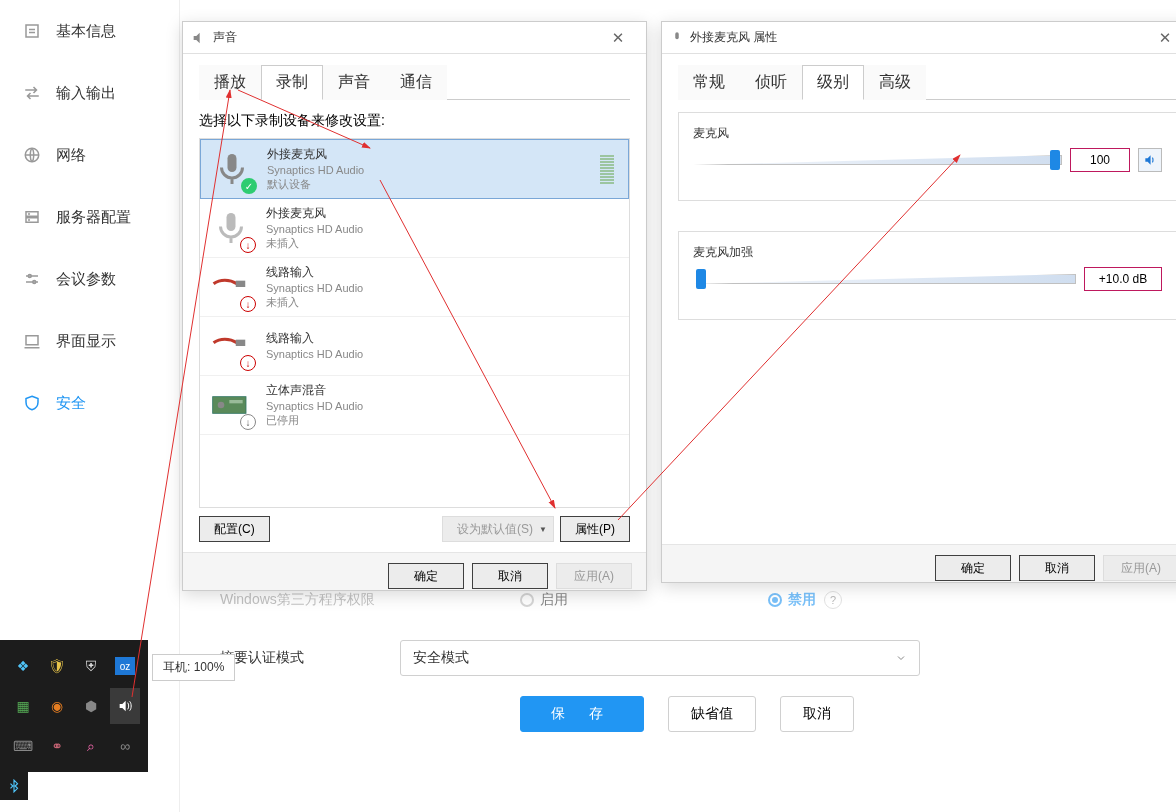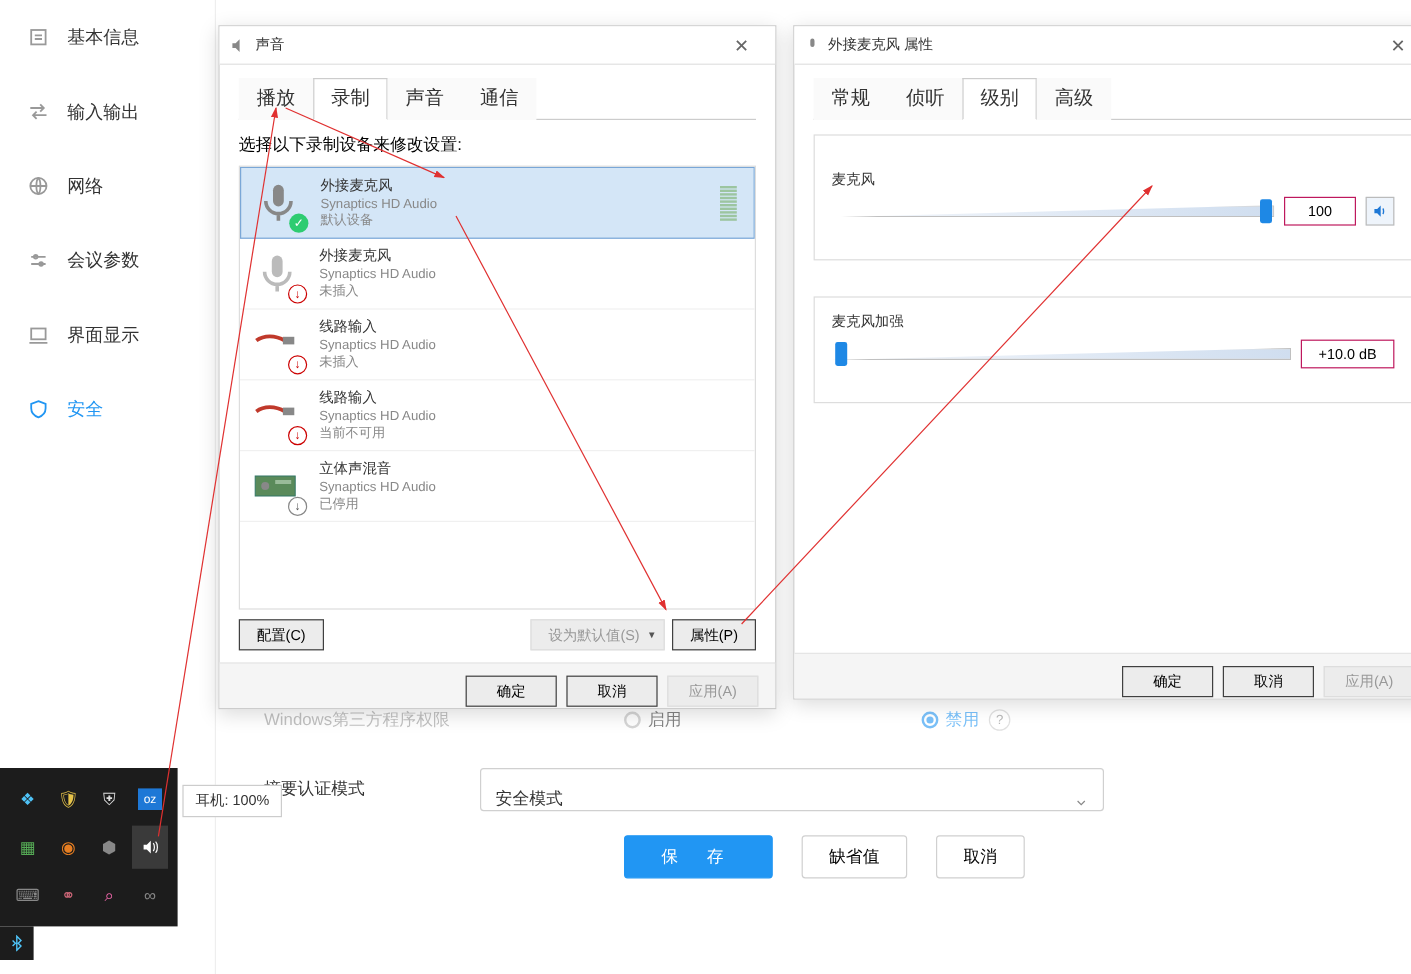--- a/index.html
+++ b/index.html
@@ -305,7 +305,7 @@
       <div class="tab">高级</div>
     </div>
 
-    <div class="slider-section" style="border:1px solid #ddd; padding:28px 14px 28px; margin-top:4px;">
+    <div class="slider-section" style="border:1px solid #ddd; padding:12px 14px 28px; margin-top:4px;">
       <div class="slider-label">麦克风</div>
       <div class="slider-row">
         <div class="slider-track">

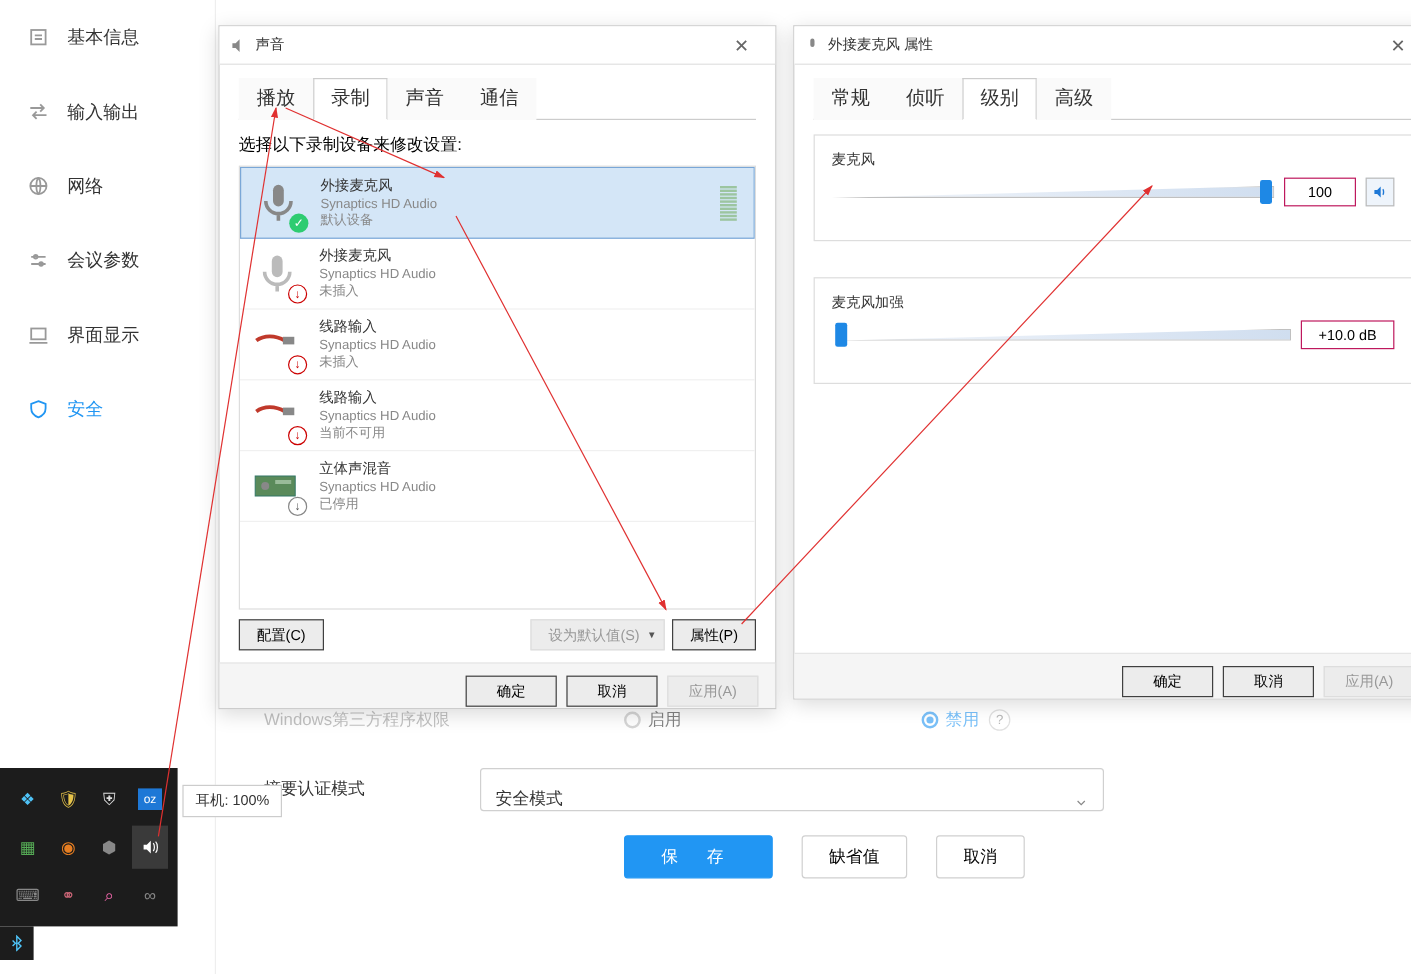--- a/index.html
+++ b/index.html
@@ -112,6 +112,17 @@
   <div class="sidebar-item">
     <span class="icon">
         <svg width="18" height="18" viewBox="0 0 24 24" fill="none" stroke="currentColor" stroke-width="2">
+          <rect x="4" y="5" width="16" height="6"></rect>
+          <rect x="4" y="13" width="16" height="6"></rect>
+          <circle cx="8" cy="8" r="0.5"></circle>
+          <circle cx="8" cy="16" r="0.5"></circle>
+        </svg>
+      </span>
+    <span>服务器配置</span>
+  </div>
+  <div class="sidebar-item">
+    <span class="icon">
+        <svg width="18" height="18" viewBox="0 0 24 24" fill="none" stroke="currentColor" stroke-width="2">
           <path d="M4 8h16M4 16h16"></path>
           <circle cx="9" cy="8" r="2"></circle>
           <circle cx="15" cy="16" r="2"></circle>

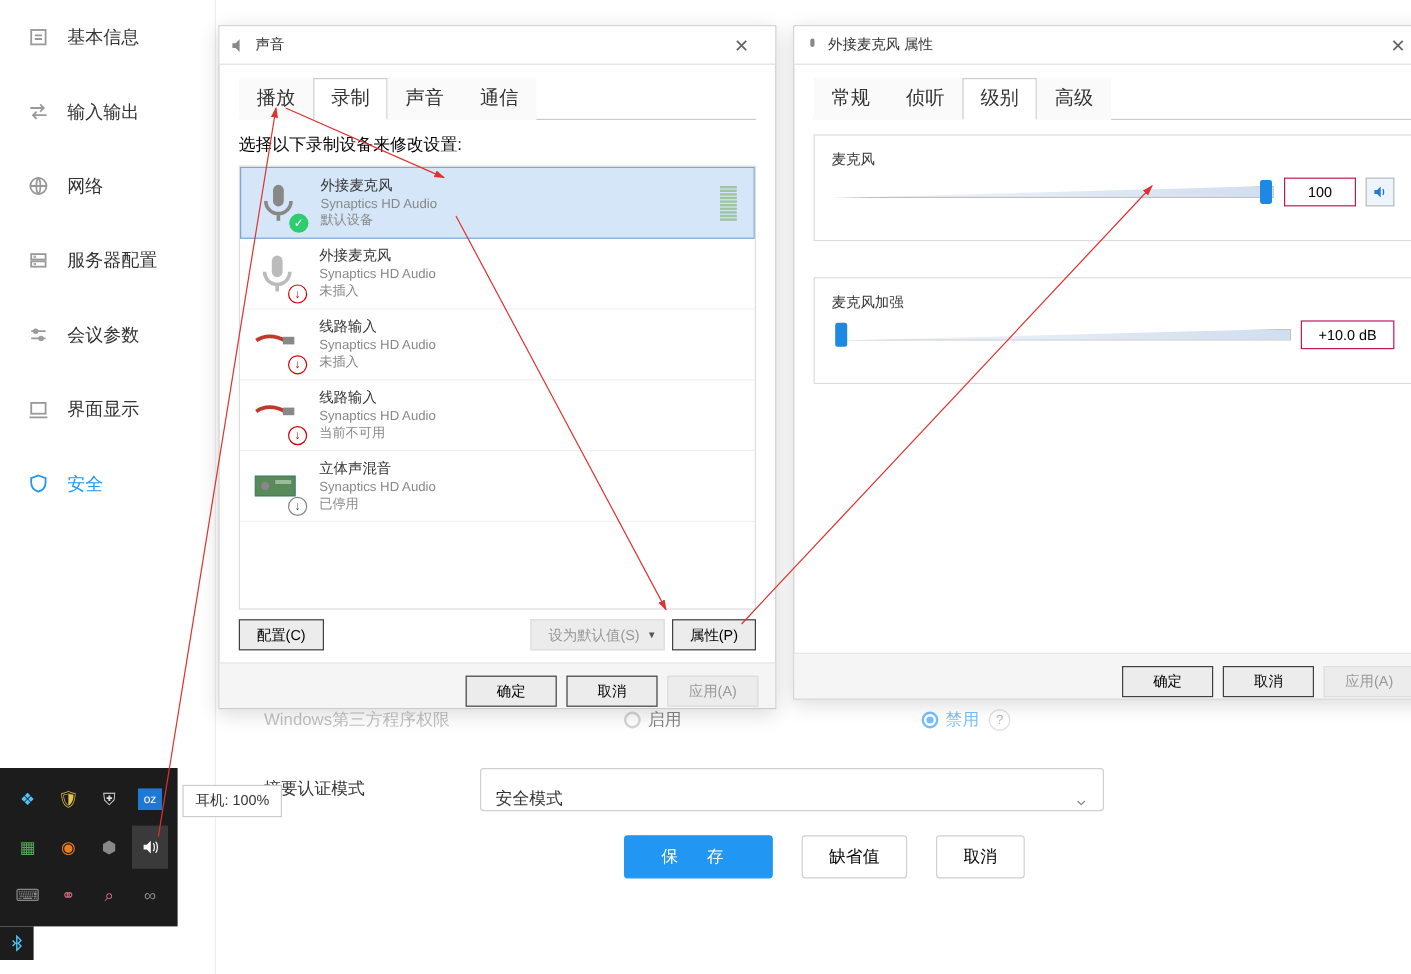--- a/index.html
+++ b/index.html
@@ -265,7 +265,6 @@
         <div class="device-text">
           <div class="device-name">线路输入</div>
           <div class="device-driver">Synaptics HD Audio</div>
-          <div class="device-status">当前不可用</div>
         </div>
       </div>
 

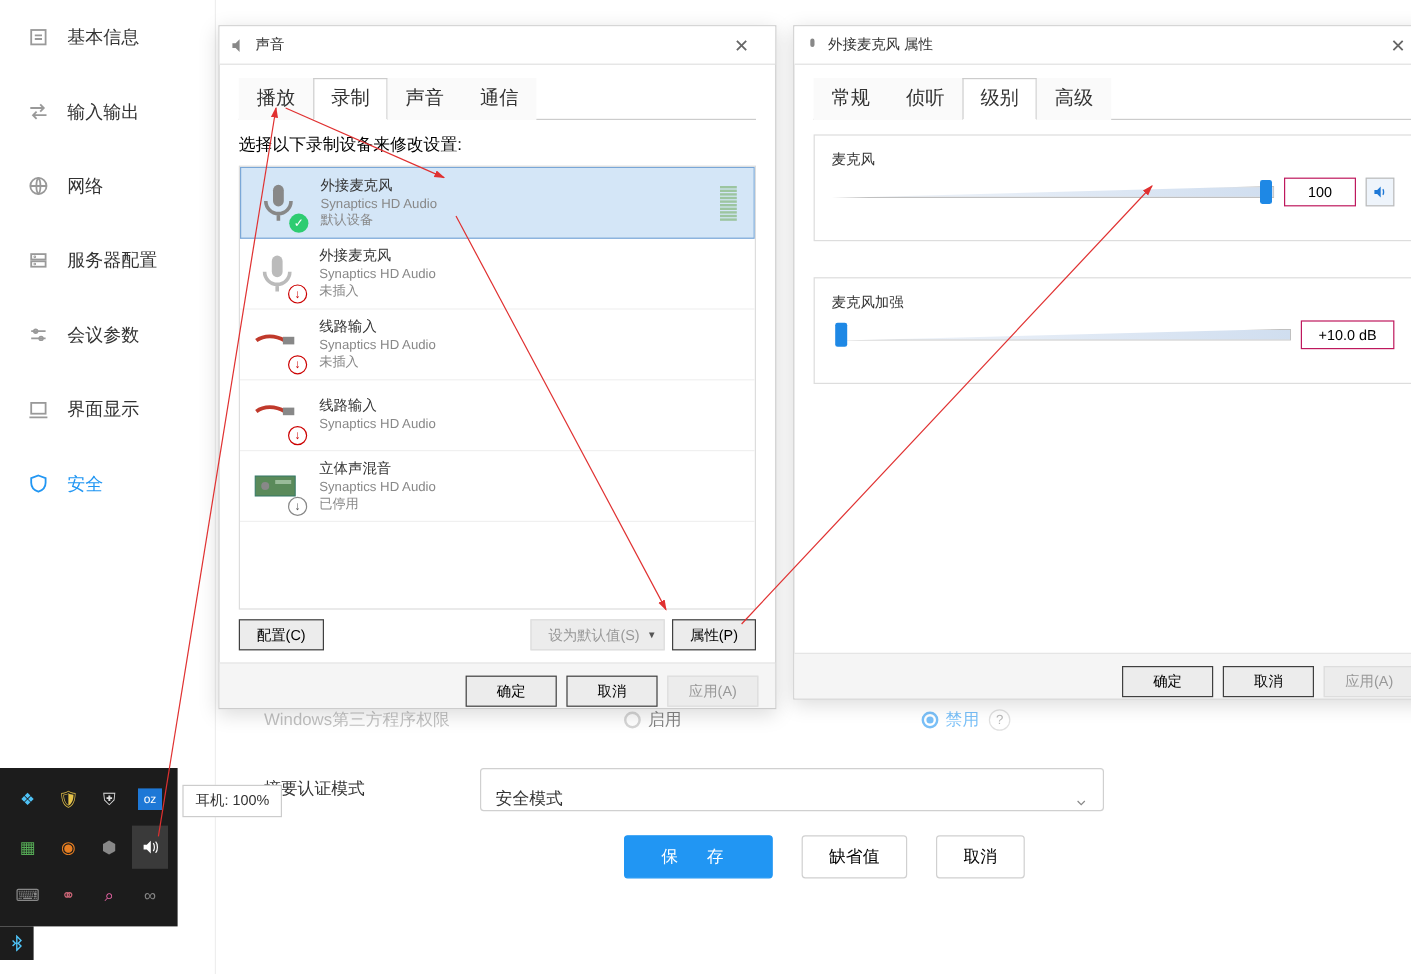--- a/index.html
+++ b/index.html
@@ -157,7 +157,7 @@
         <span>启用</span>
       </span>
     <span style="width:200px;"></span>
-    <span class="radio-label" style="color:#2196f3;">
+    <span class="radio-label" style="color:#2196f3;font-weight:bold;">
         <span class="radio on"></span>
         <span>禁用</span>
       </span>

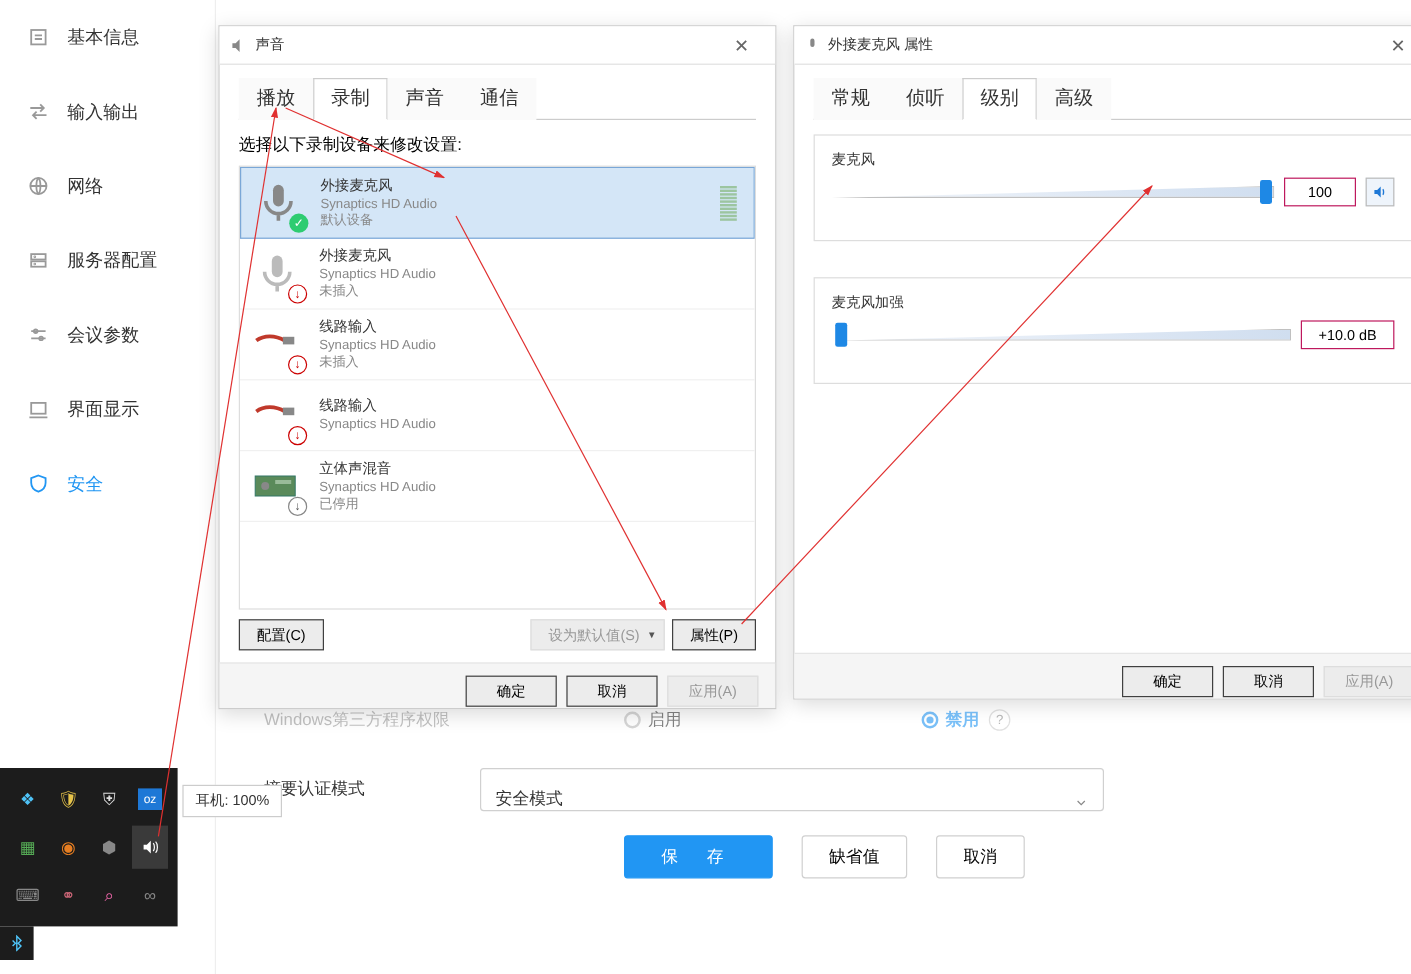--- a/index.html
+++ b/index.html
@@ -16,7 +16,7 @@
 .bg-area { position: absolute; left: 180px; top: 590px; right: 0; }
 .bg-row { display: flex; align-items: center; margin-bottom: 16px; padding-left: 40px; }
 .bg-label { width: 300px; font-size: 14px; color: #333; }
-.bg-select { width: 520px; height: 36px; border: 1px solid #d0d0d0; border-radius: 3px; padding: 0 12px; display: flex; align-items: flex-end; justify-content: space-between; font-size: 14px; color: #333; background: #fff; }
+.bg-select { width: 520px; height: 36px; border: 1px solid #d0d0d0; border-radius: 3px; padding: 0 12px; display: flex; align-items: center; justify-content: space-between; font-size: 14px; color: #333; background: #fff; }
 .bg-buttons { display: flex; gap: 24px; padding-left: 340px; margin-top: 20px; }
 .bg-btn { height: 36px; padding: 0 22px; border: 1px solid #d0d0d0; background: #fff; font-size: 14px; cursor: pointer; border-radius: 3px; }
 .bg-btn.primary { background: #2196f3; color: #fff; border-color: #2196f3; padding: 0 30px; letter-spacing: 10px; }

